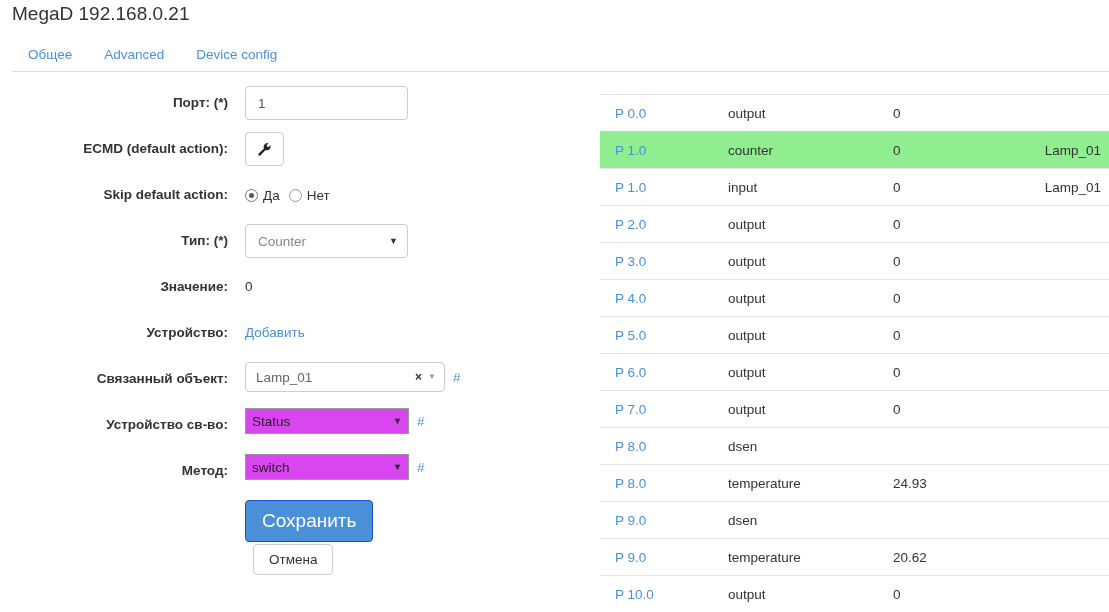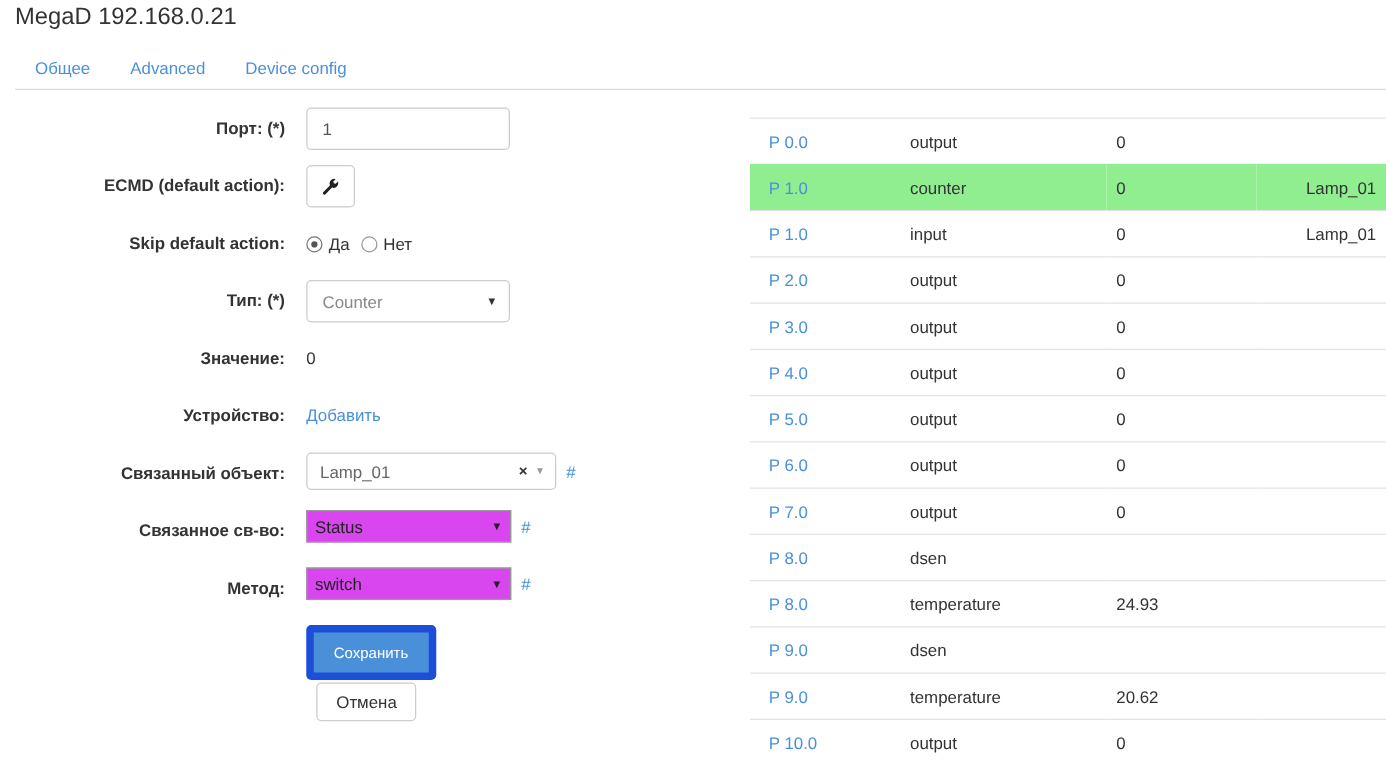--- a/index.html
+++ b/index.html
@@ -391,7 +391,7 @@
     </div>
 
     <div class="form-row">
-      <div class="form-label">Связанное св-во:</div>
+      <div class="form-label">Устройство св-во:</div>
       <div class="form-control">
         <span class="sel-plain-wrap">
           <select class="sel-plain">

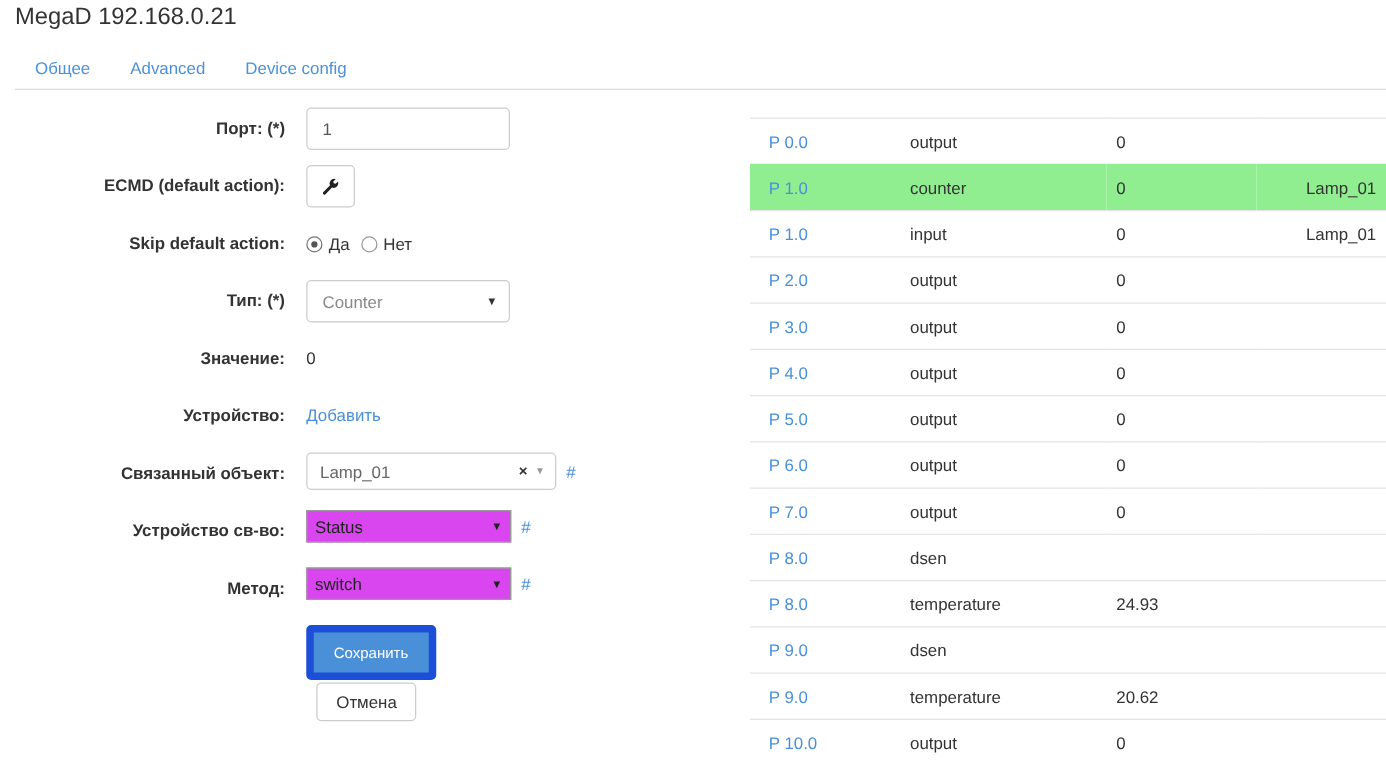--- a/index.html
+++ b/index.html
@@ -251,11 +251,11 @@
   .btn-save {
     margin-left: 0px;
     padding: 9px 16px;
-    font-size: 12px;
+    font-size: 19px;
     font-family: "Liberation Sans", sans-serif;
     color: #ffffff;
     background: #4a90d9;
-    border: 6px solid #1d4ed8;
+    border: 1px solid #1d4ed8;
     border-radius: 4px;
     cursor: pointer;
   }

